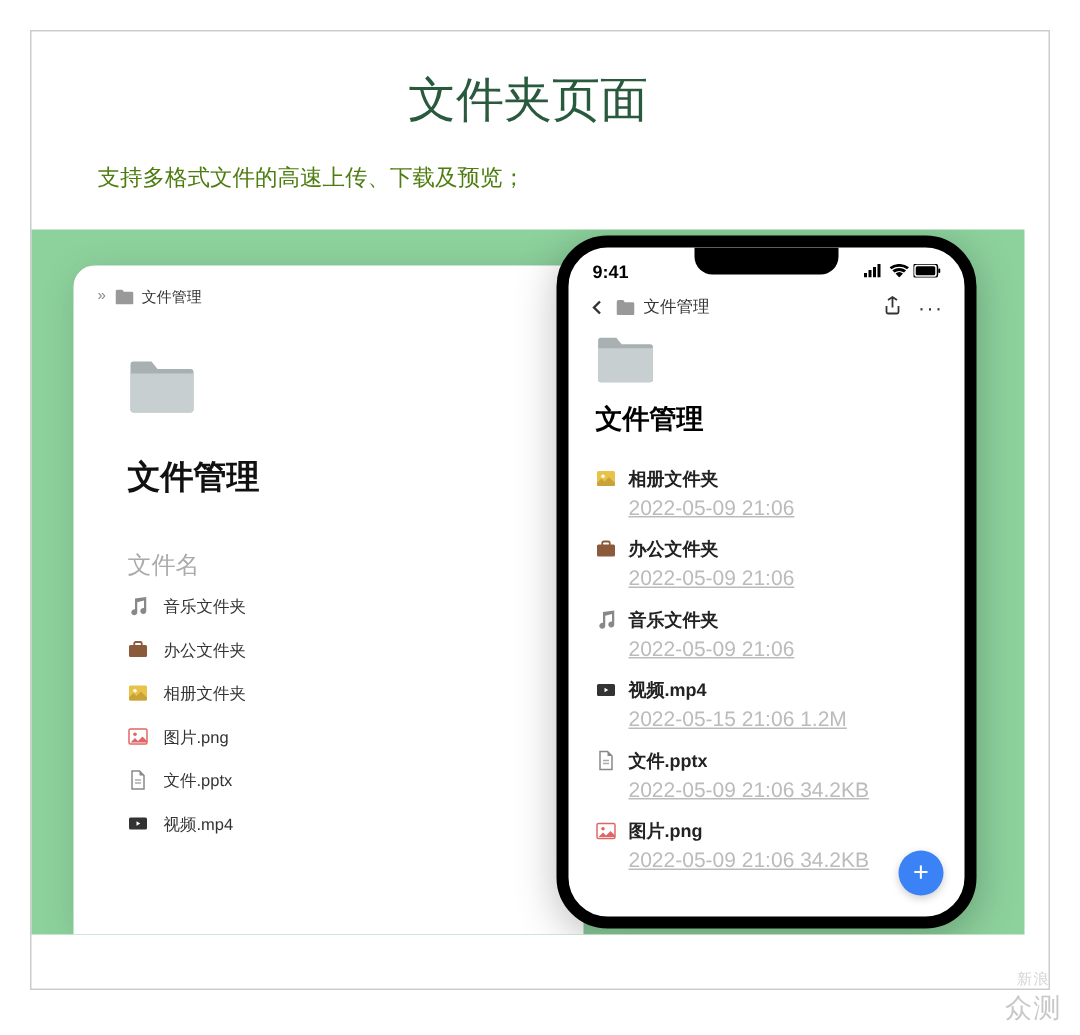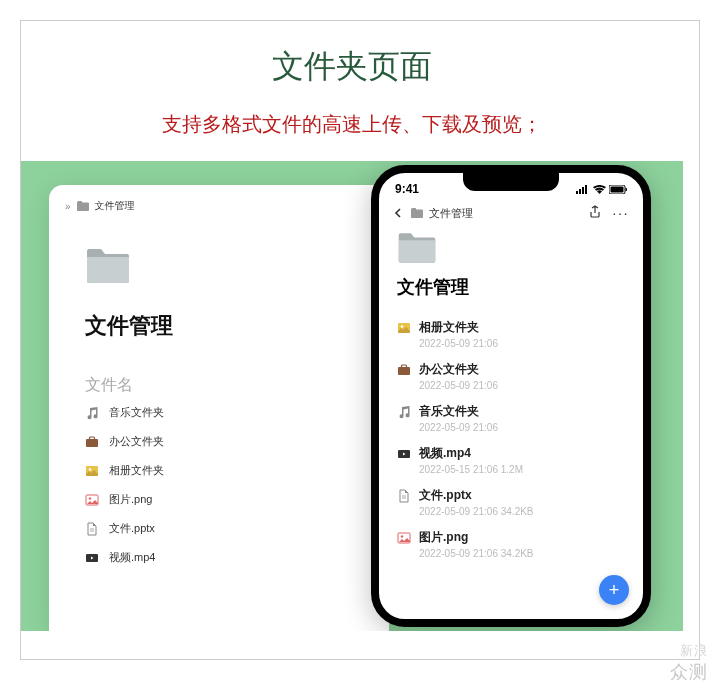--- a/index.html
+++ b/index.html
@@ -6,7 +6,7 @@
   body{width:720px;height:690px;font-family:-apple-system,"PingFang SC","Hiragino Sans GB","Microsoft YaHei",sans-serif;background:#fff;overflow:hidden;position:relative;}
   .frame{position:absolute;left:20px;top:20px;right:20px;bottom:30px;border:1px solid #ccc;padding:24px 16px 0 0;background:#fff;}
   .heading{font-family:"Kaiti SC","KaiTi","STKaiti",serif;color:#2a5a3e;font-size:32px;text-align:center;margin-bottom:18px;font-weight:500;}
-  .subheading{font-family:"Kaiti SC","KaiTi","STKaiti",serif;color:#b91c1c;font-size:20px;line-height:1.7;margin:0 44px 20px;text-align:center;}
+  .subheading{font-family:"Kaiti SC","KaiTi","STKaiti",serif;color:#4d7c0f;font-size:15px;line-height:1.7;margin:0 44px 20px;}
   .stage{background:#8dd29d;height:470px;position:relative;overflow:hidden;}
 
   

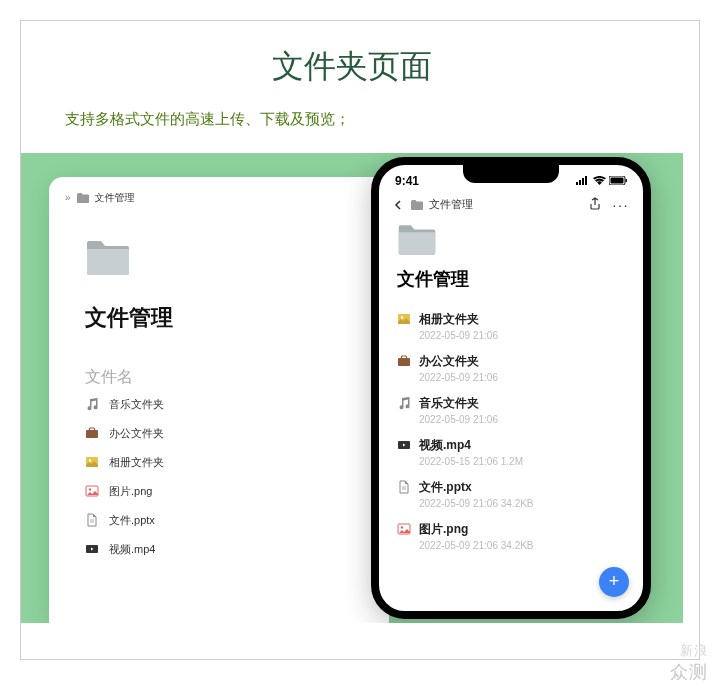--- a/index.html
+++ b/index.html
@@ -33,7 +33,7 @@
   .ph-row{padding:6px 0;}
   .ph-row-top{display:flex;align-items:center;gap:8px;font-size:12px;font-weight:600;color:#222;}
   .ph-row-top .ic{width:14px;height:14px;flex:0 0 14px;}
-  .ph-row-sub{font-size:10px;color:#bbb;padding-left:22px;margin-top:2px;}
+  .ph-row-sub{font-size:14px;color:#bbb;padding-left:22px;margin-top:2px;text-decoration:underline;}
   .fab{position:absolute;right:14px;bottom:14px;width:30px;height:30px;border-radius:50%;background:#3b82f6;color:#fff;display:flex;align-items:center;justify-content:center;font-size:18px;box-shadow:0 2px 6px rgba(0,0,0,.2);}
 
   .watermark{position:absolute;right:12px;bottom:6px;font-size:18px;color:#c8c8c8;font-weight:300;letter-spacing:1px;}

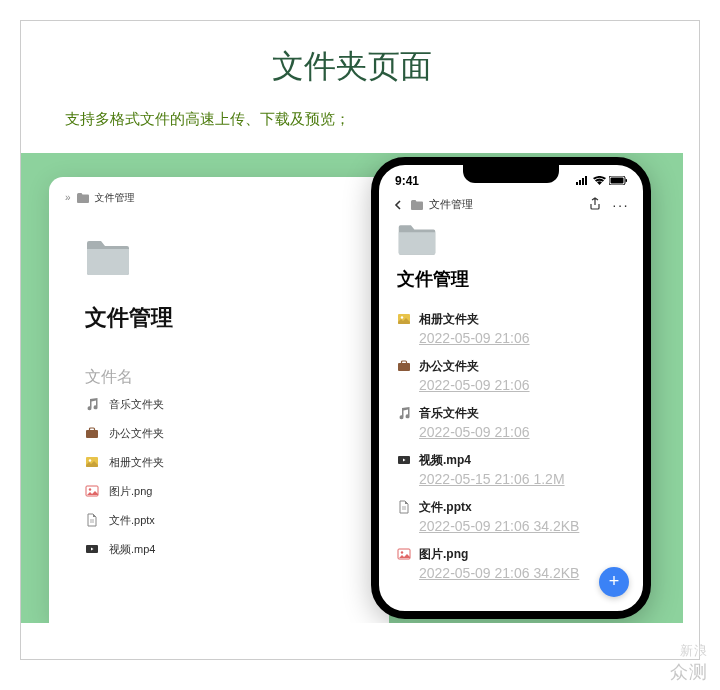--- a/index.html
+++ b/index.html
@@ -37,7 +37,7 @@
   .fab{position:absolute;right:14px;bottom:14px;width:30px;height:30px;border-radius:50%;background:#3b82f6;color:#fff;display:flex;align-items:center;justify-content:center;font-size:18px;box-shadow:0 2px 6px rgba(0,0,0,.2);}
 
   .watermark{position:absolute;right:12px;bottom:6px;font-size:18px;color:#c8c8c8;font-weight:300;letter-spacing:1px;}
-  .watermark .sm{font-size:13px;display:block;text-align:right;color:#d4d4d4;}
+  .watermark .sm{font-size:10px;display:block;text-align:center;color:#d4d4d4;}
 
   
   svg{display:block;}

